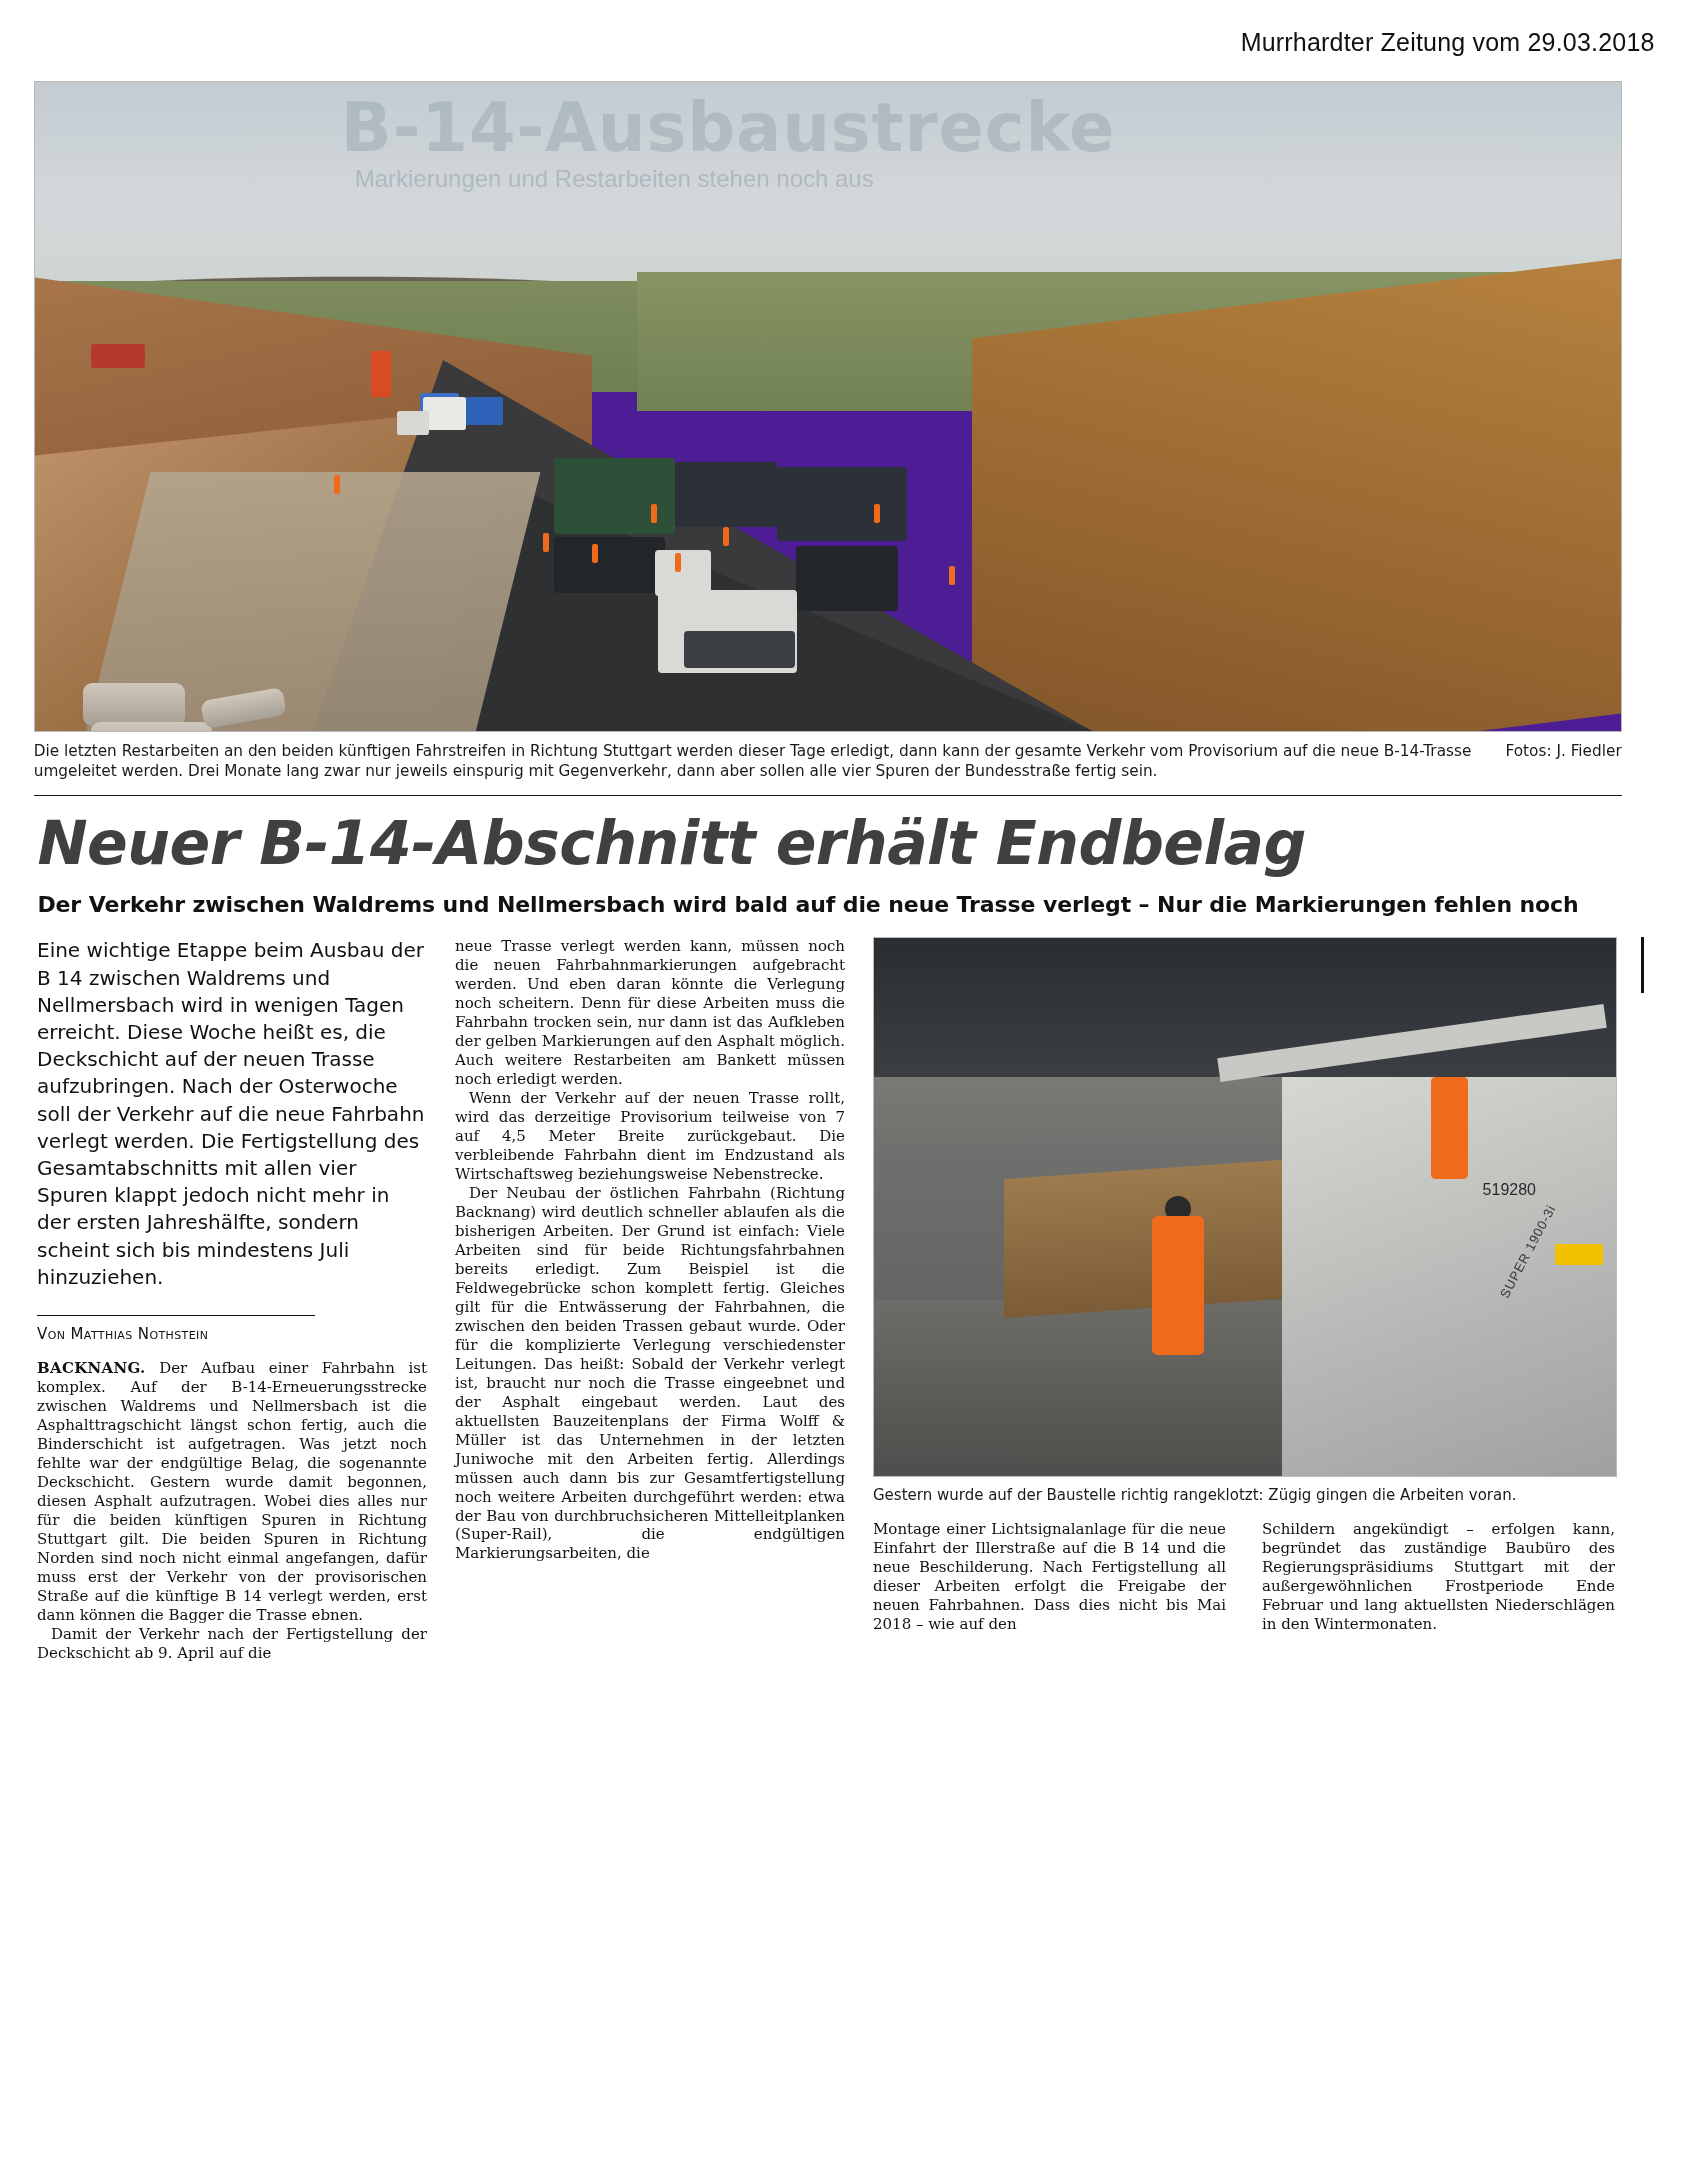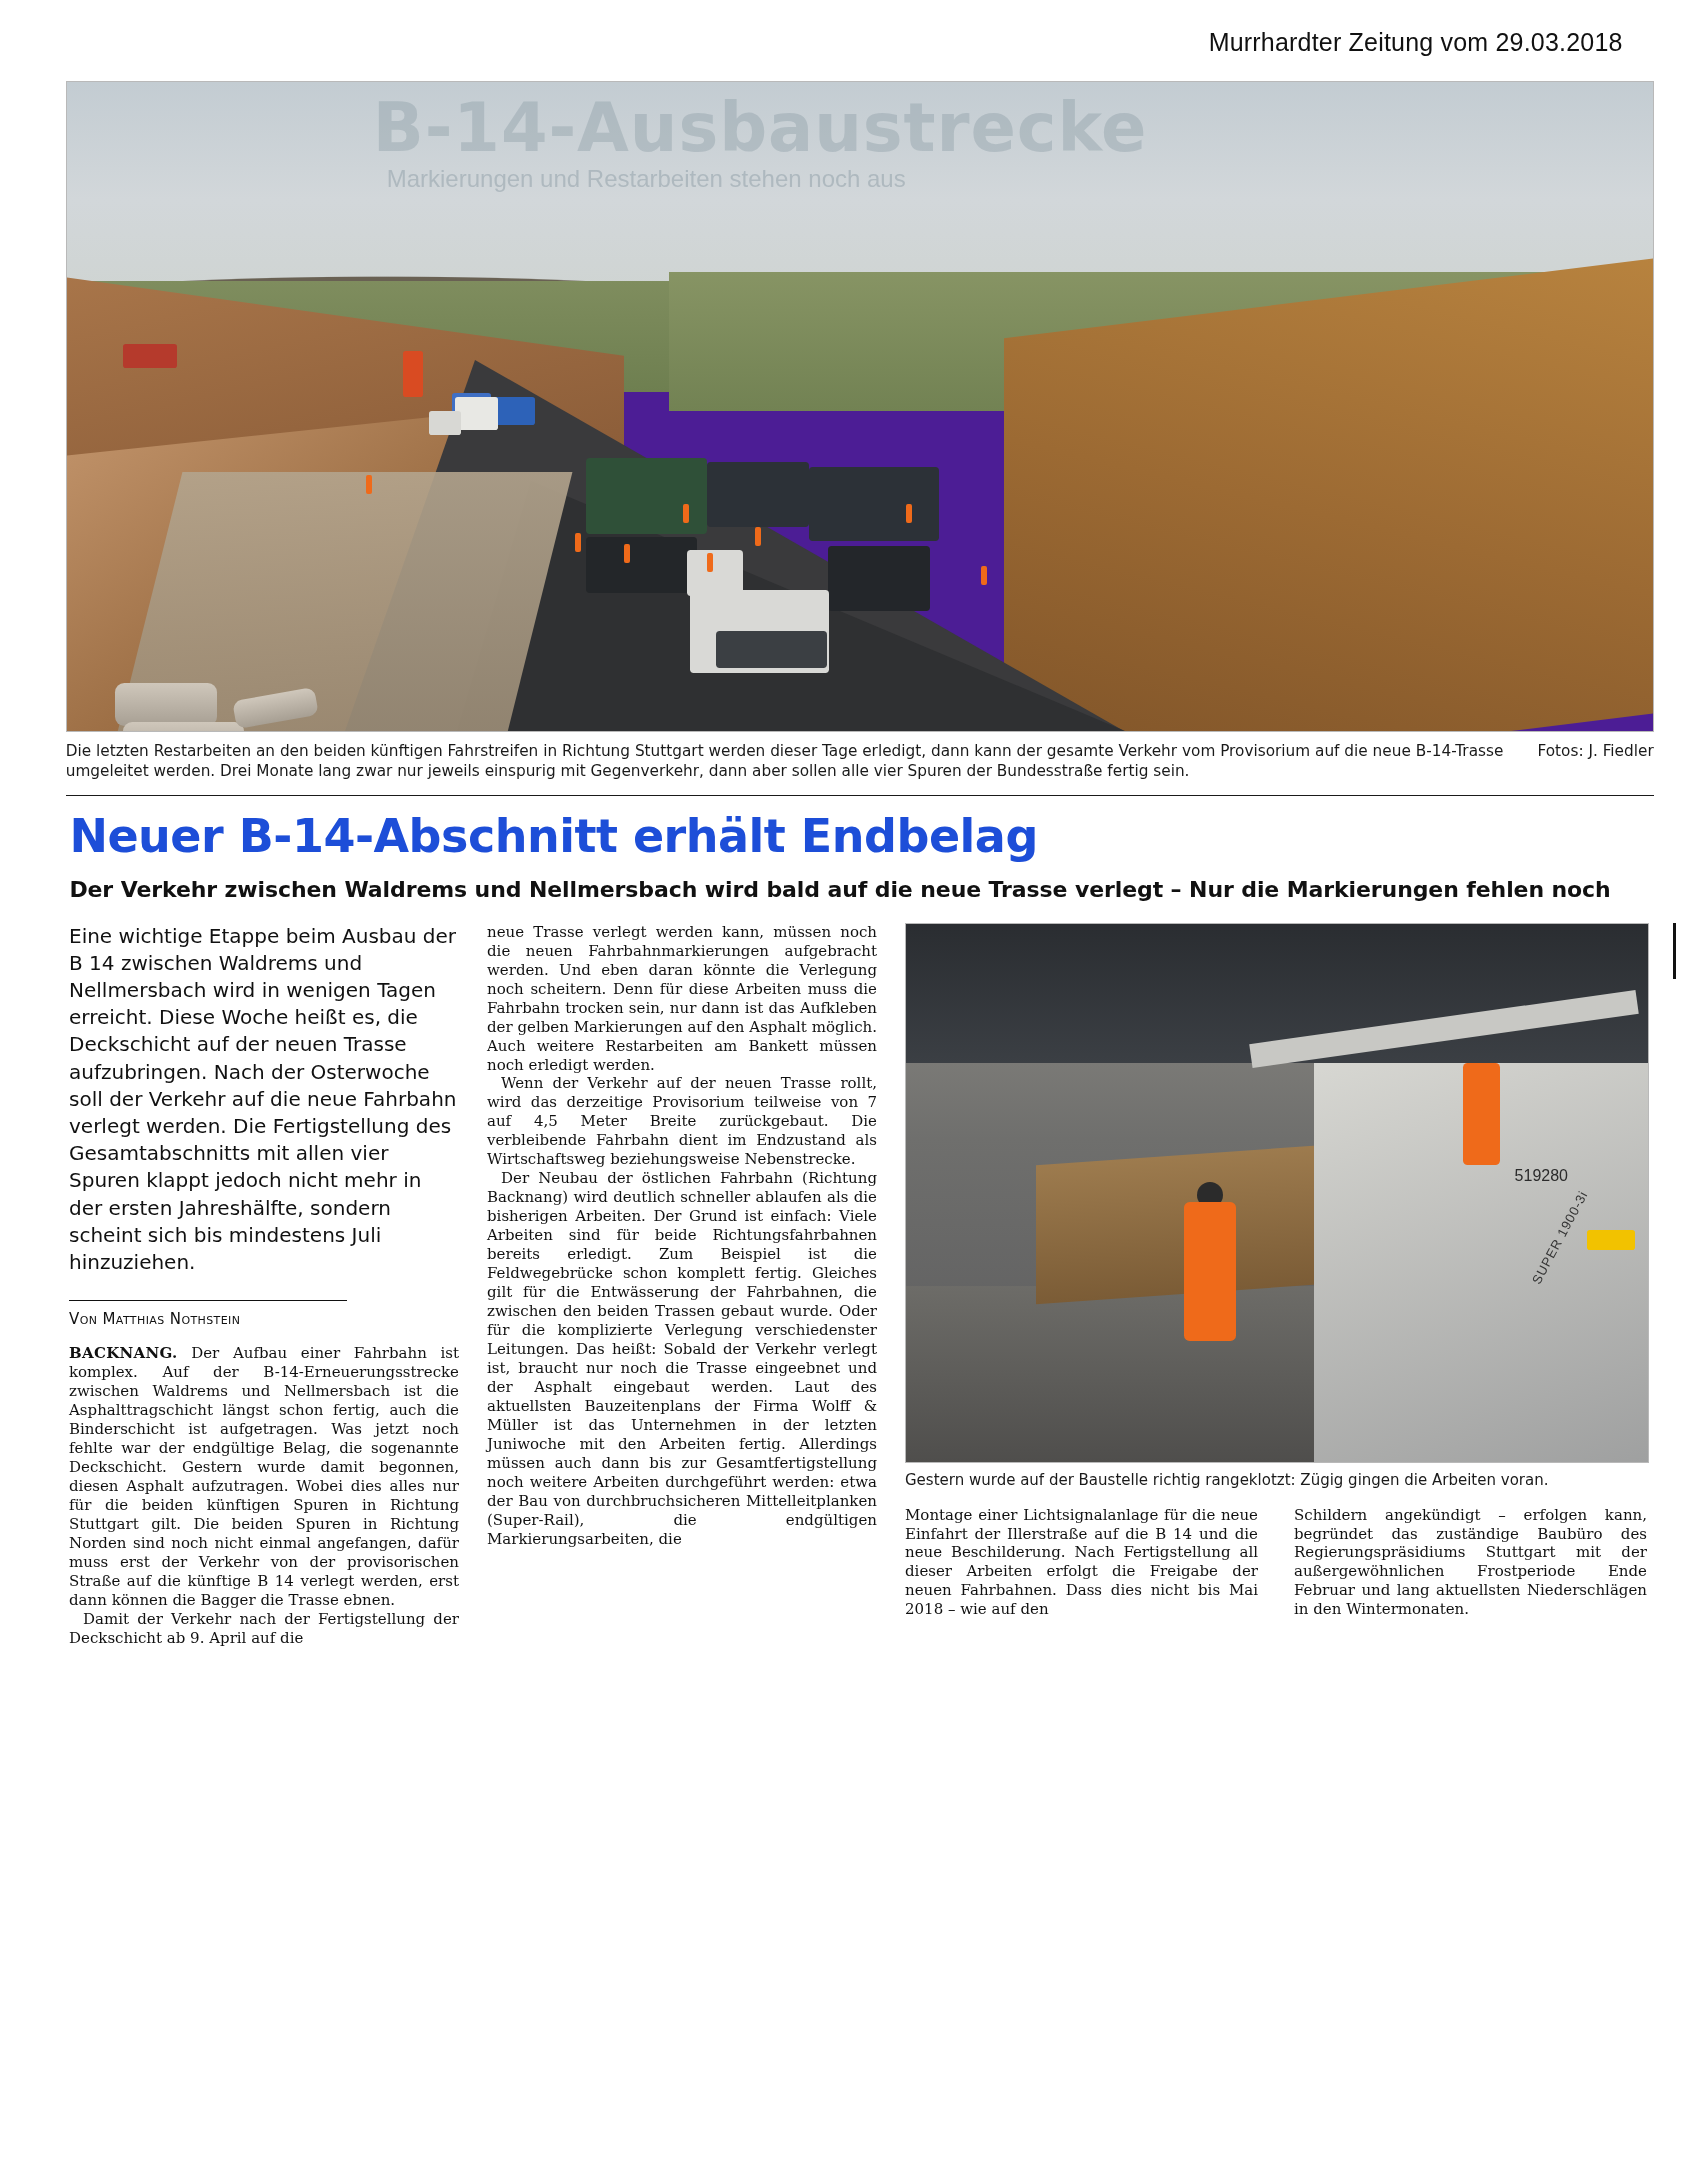--- a/index.html
+++ b/index.html
@@ -20,7 +20,7 @@
     width: 1692px;
     height: 1878px;
     box-sizing: border-box;
-    padding: 0 62px;
+    padding: 0 30px;
   }
 
   

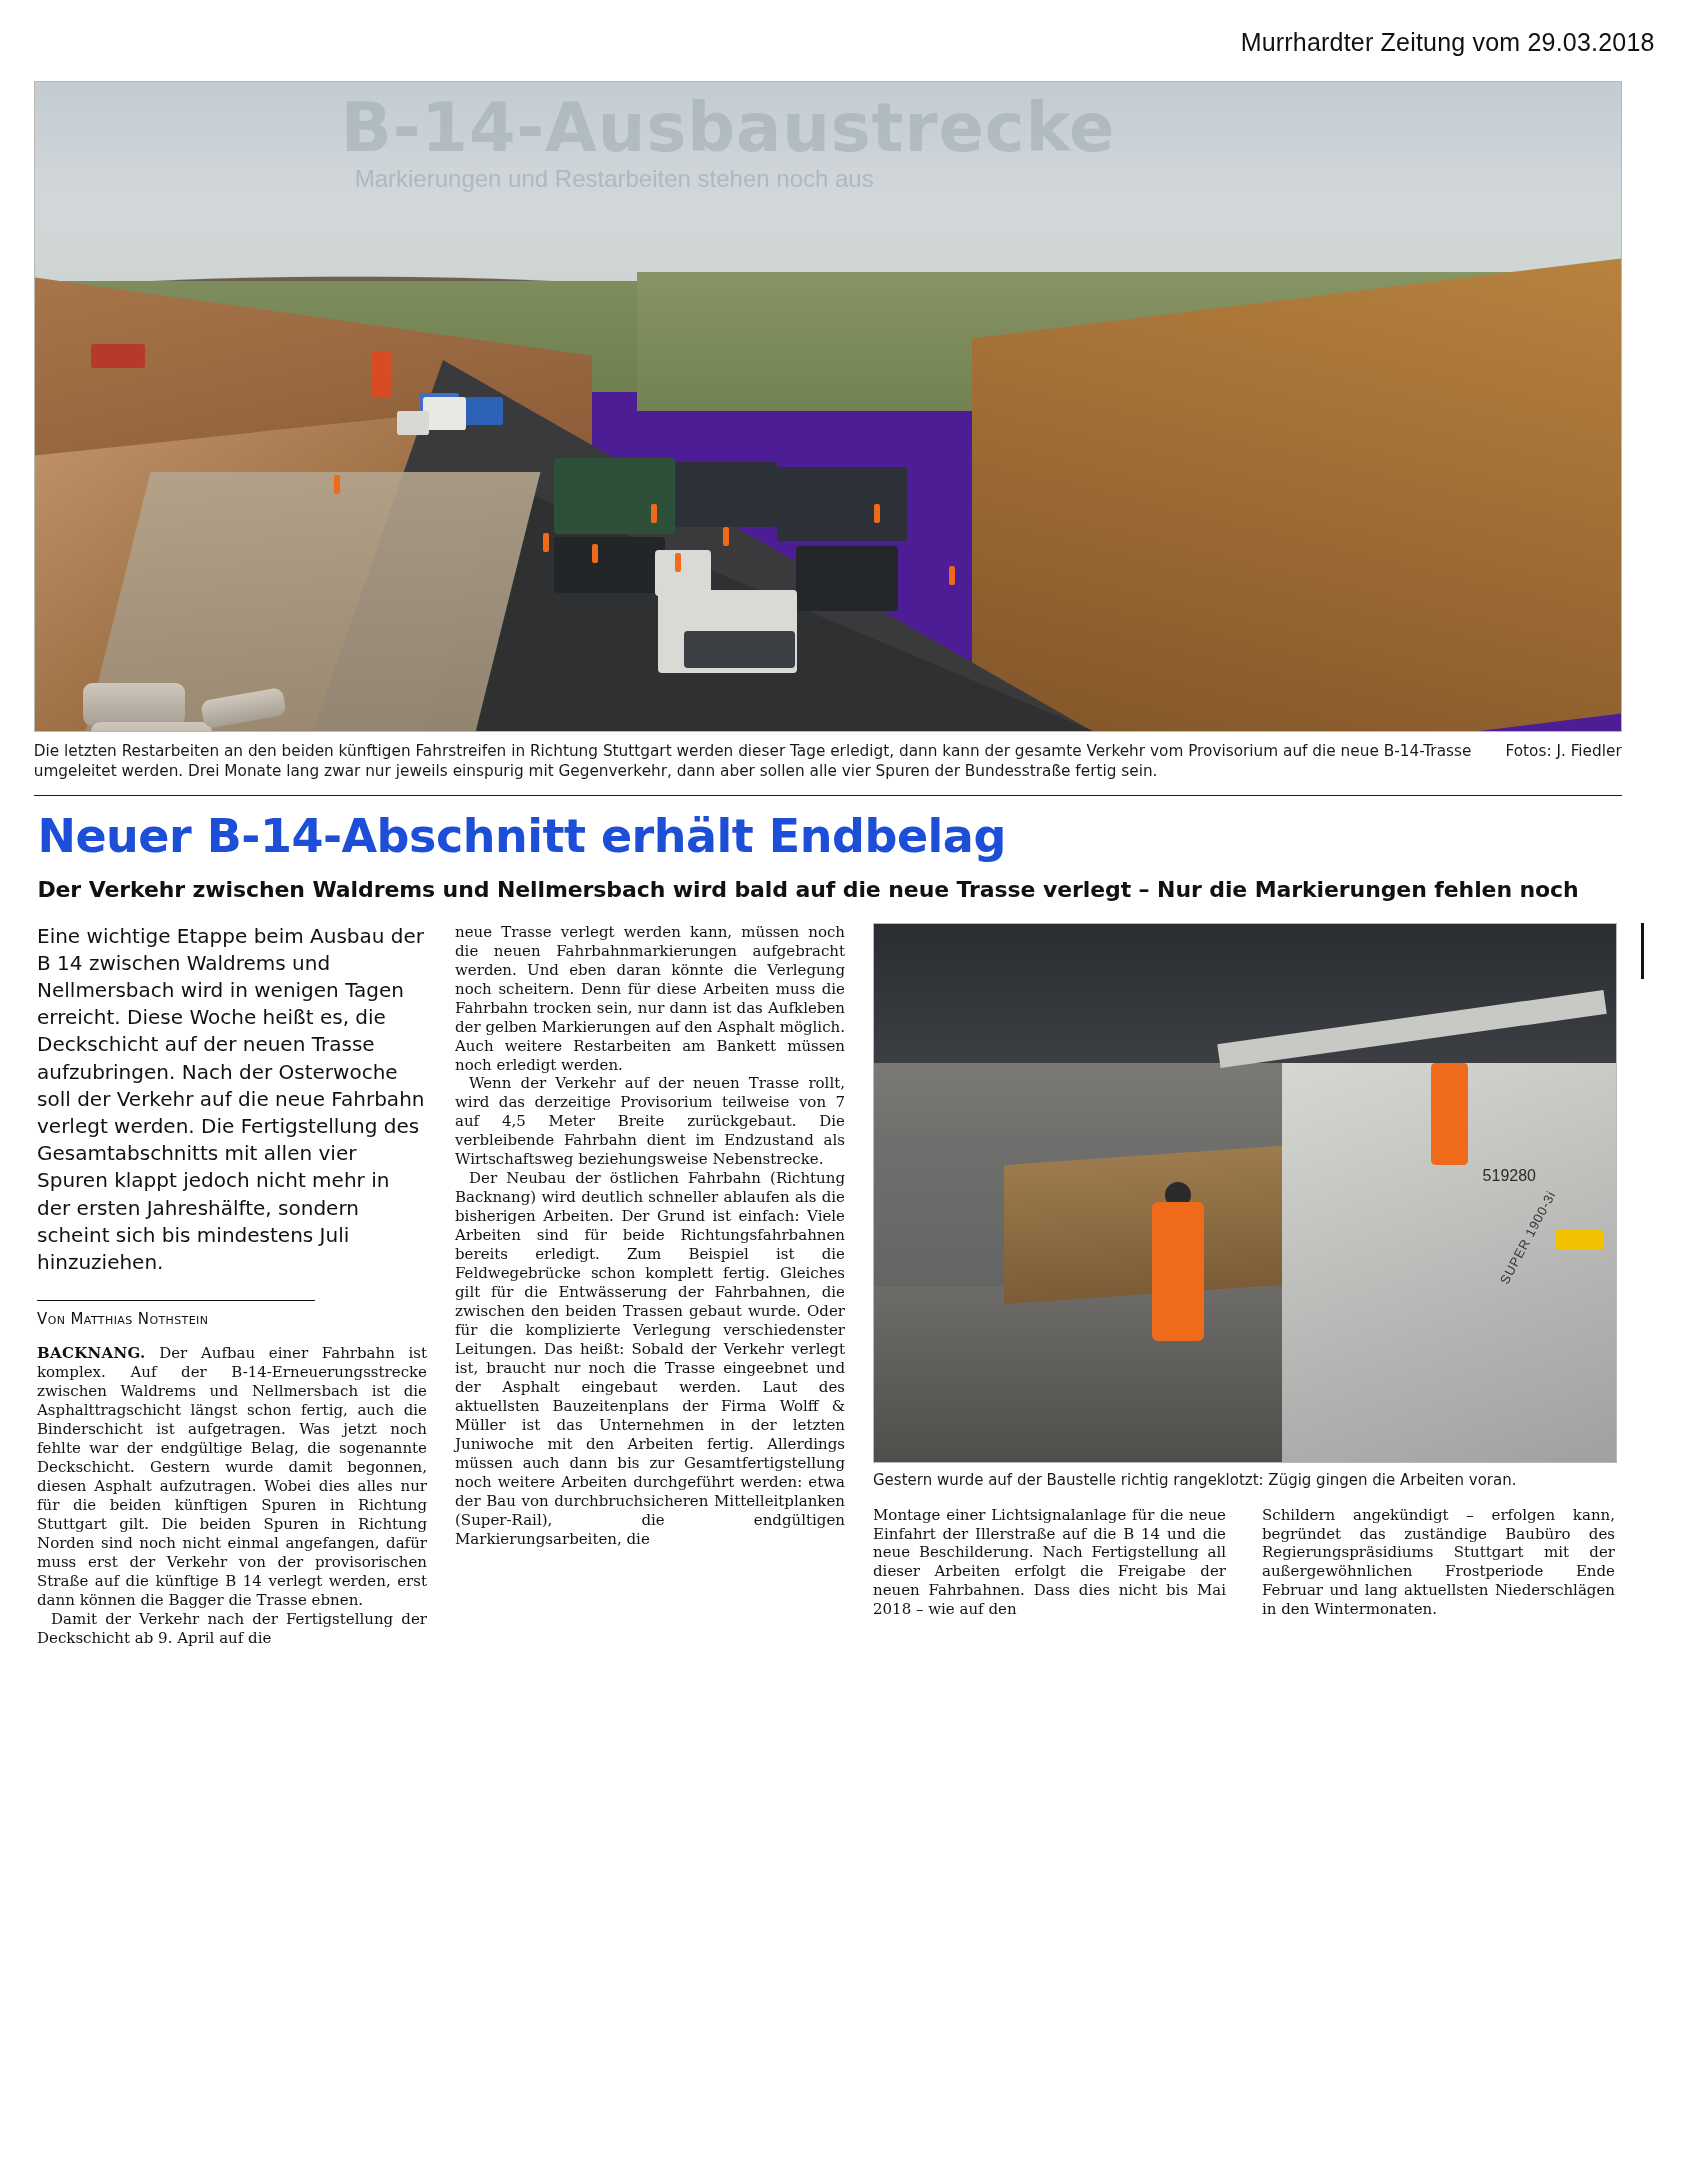--- a/index.html
+++ b/index.html
@@ -169,10 +169,11 @@
     margin: 16.7px 0 0 7.4px;
     font-family: "DejaVu Sans", sans-serif;
     font-weight: bold;
-    font-size: 46px;
+    font-size: 60px;
     letter-spacing: -0.5px;
     line-height: 1.05;
-    color: #1d4ed8;
+    color: #404040;
+    font-style: italic;
   }
   .subhead {
     margin: 16.7px 0 0 7.4px;

